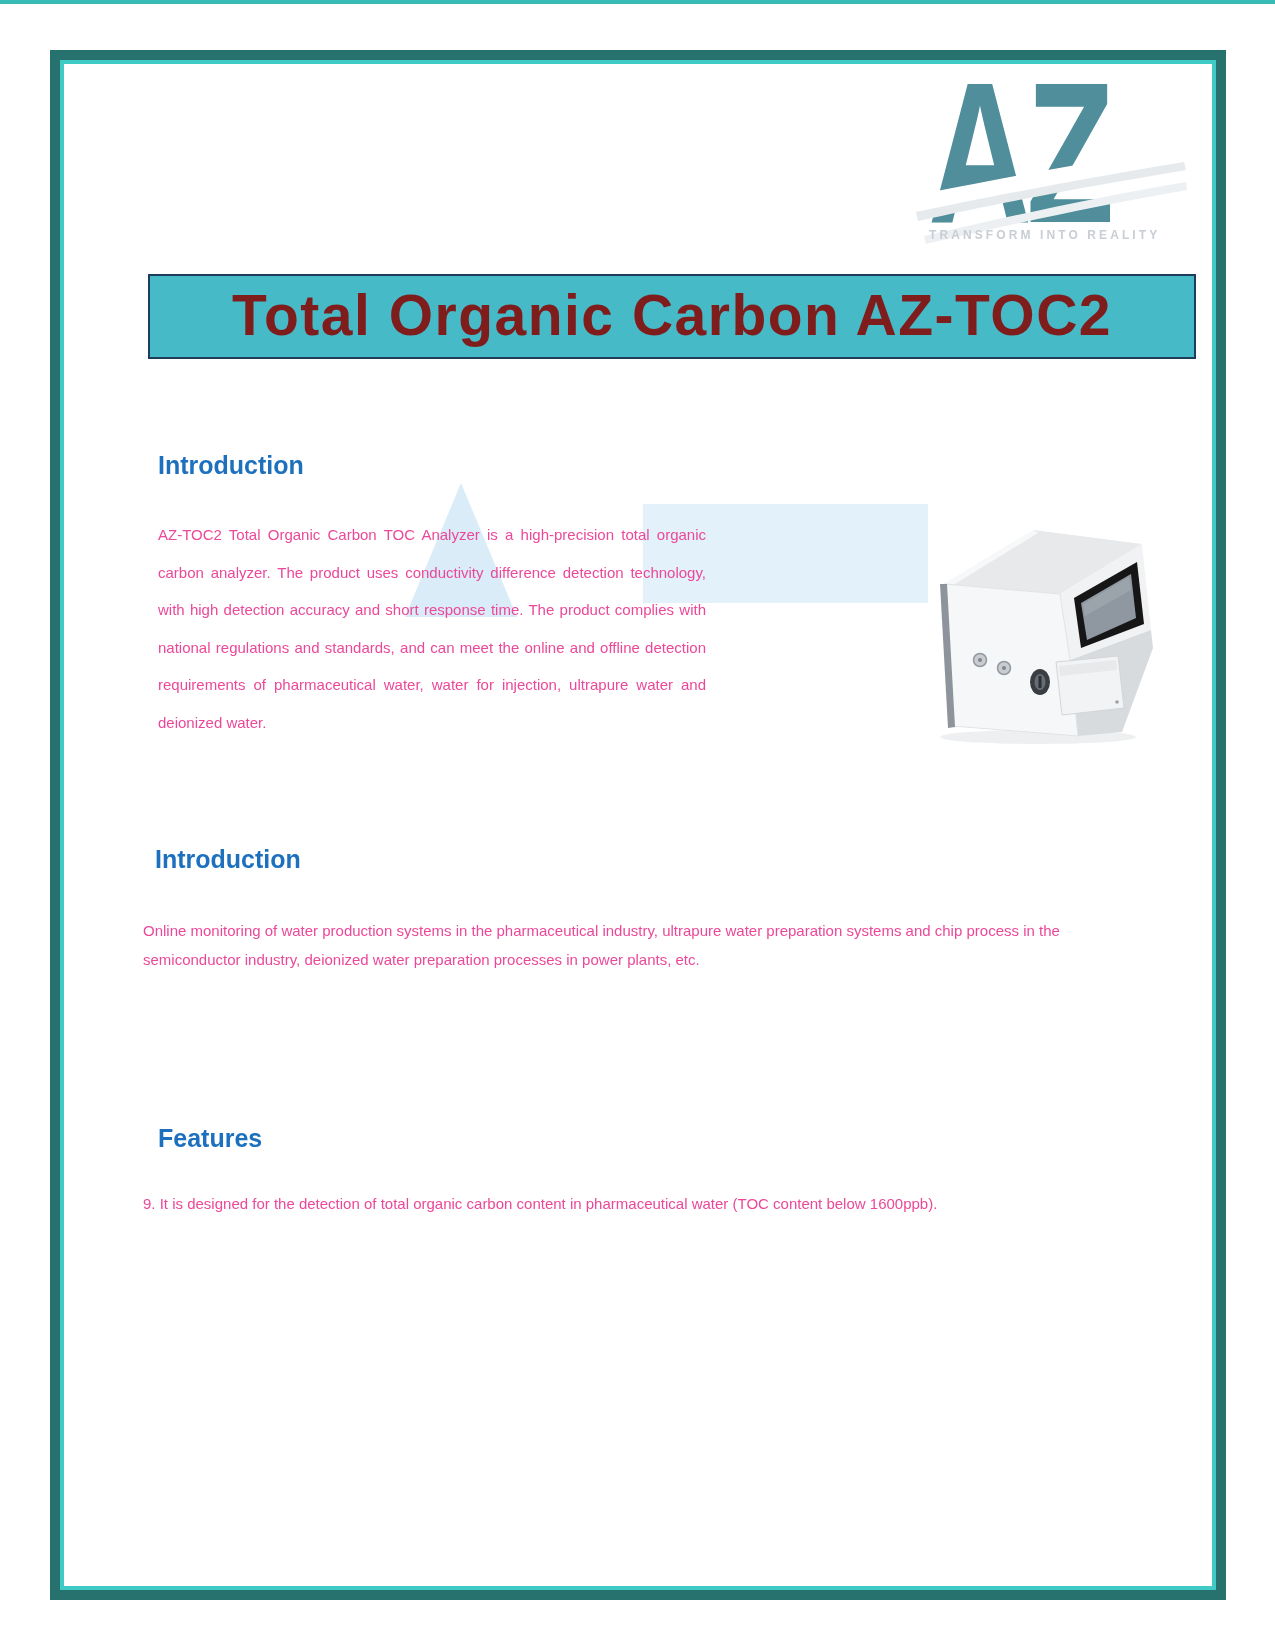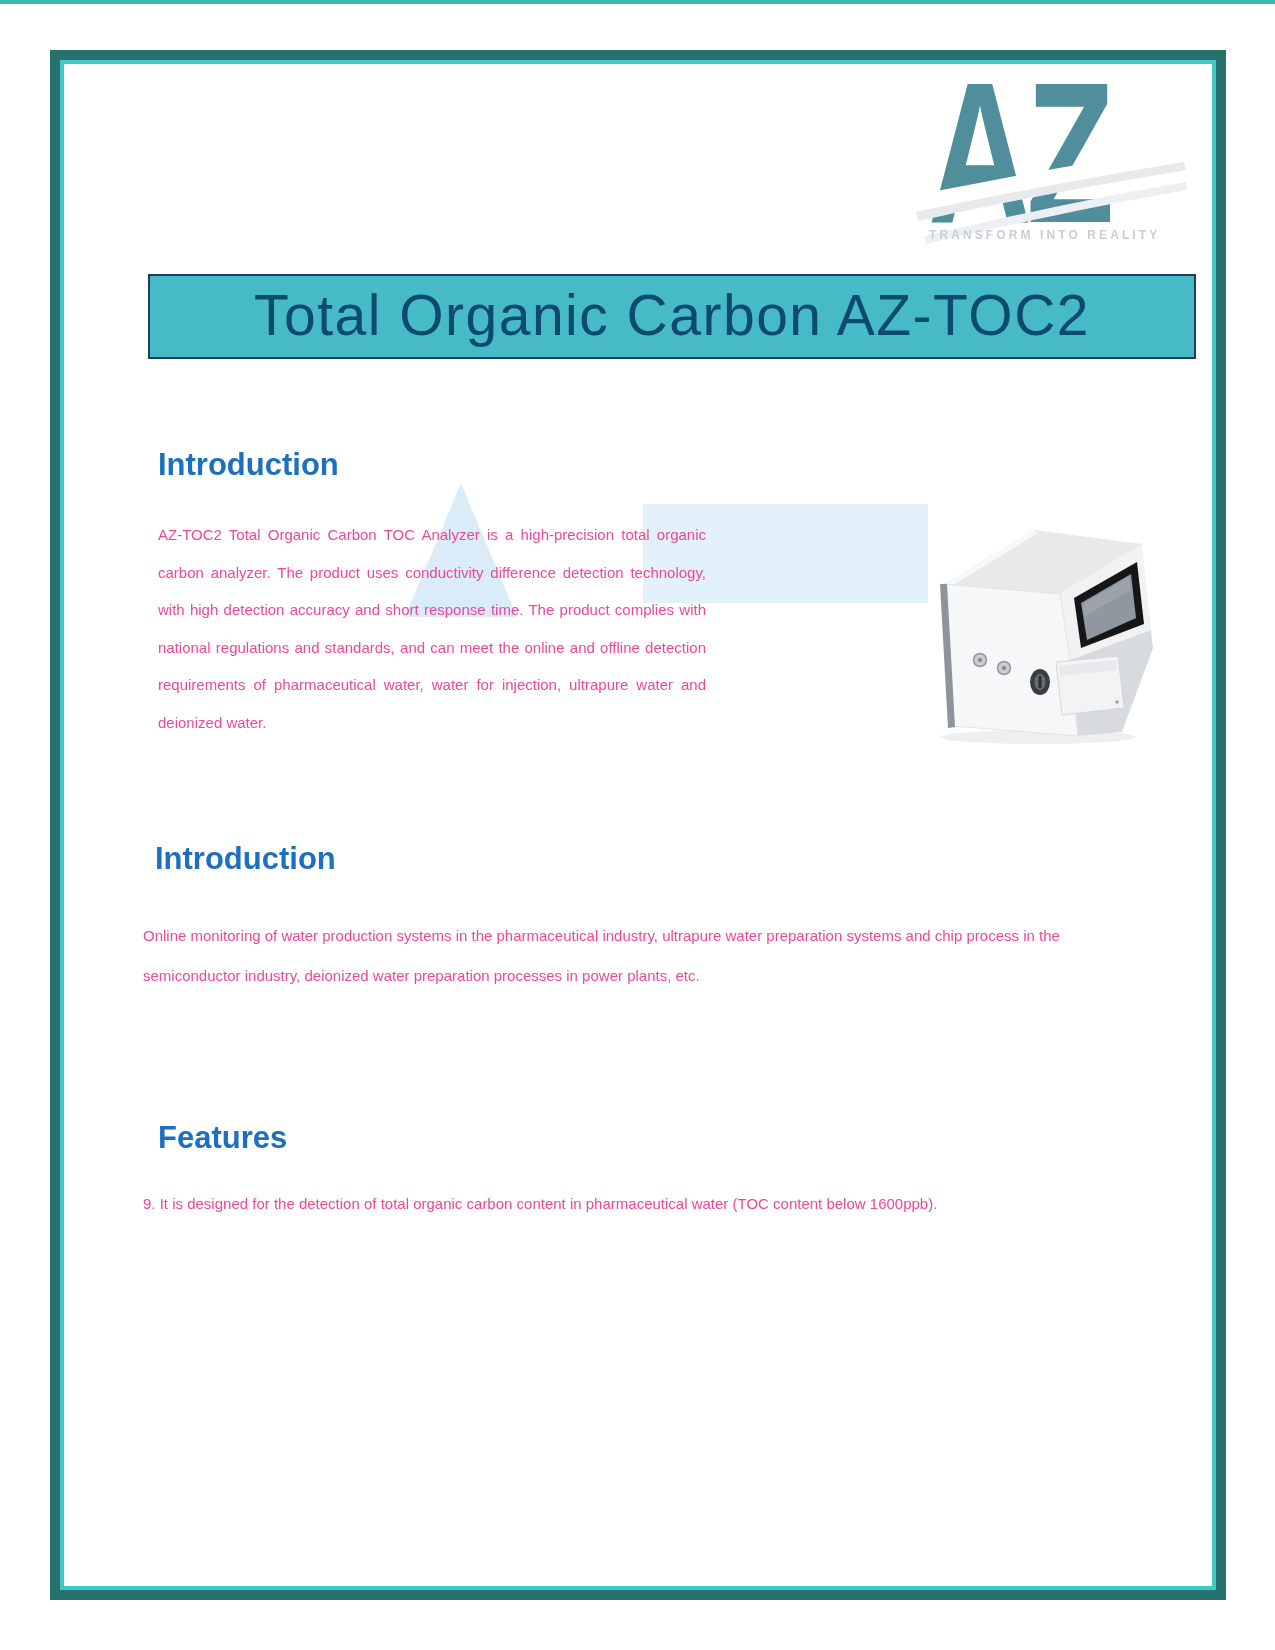--- a/index.html
+++ b/index.html
@@ -31,7 +31,7 @@
     background:#47bac7;border:2px solid #1e3c5c;display:flex;align-items:center;justify-content:center;
   }
   .banner-title{
-    color:#0c4a6e;font-size:57px;font-weight:normal;letter-spacing:1.5px;white-space:nowrap;
+    color:#7f1d1d;font-size:57px;font-weight:bold;letter-spacing:1.5px;white-space:nowrap;
     transform:translateY(-2px);
   }
   

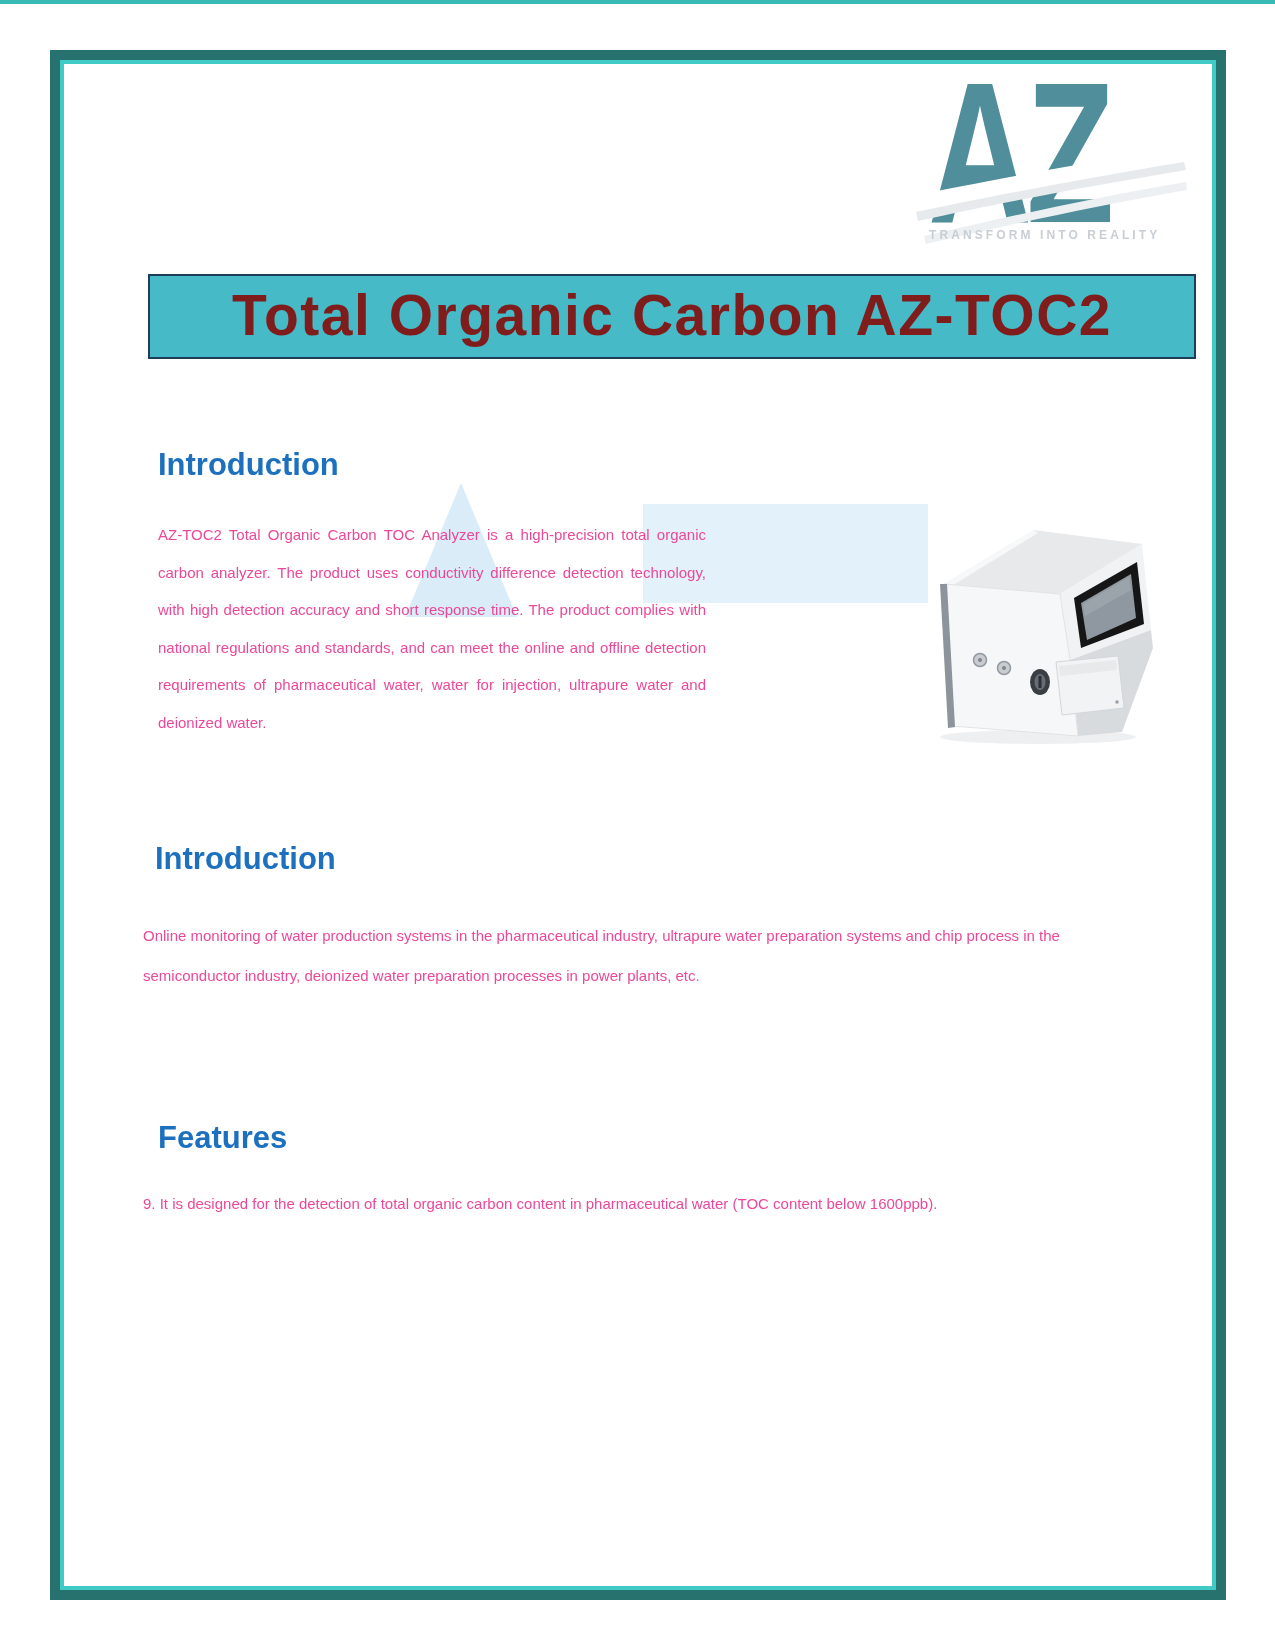--- a/index.html
+++ b/index.html
@@ -35,7 +35,7 @@
     transform:translateY(-2px);
   }
   
-  .heading{position:absolute;color:#1c70bd;font-weight:bold;font-size:31px;line-height:38px;z-index:3;}
+  .heading{position:absolute;color:#1c70bd;font-weight:bold;font-size:25px;line-height:38px;z-index:3;}
   .h-intro{left:158px;top:446px;}
   .h-app{left:155px;top:840px;}
   .h-feat{left:158px;top:1119px;}

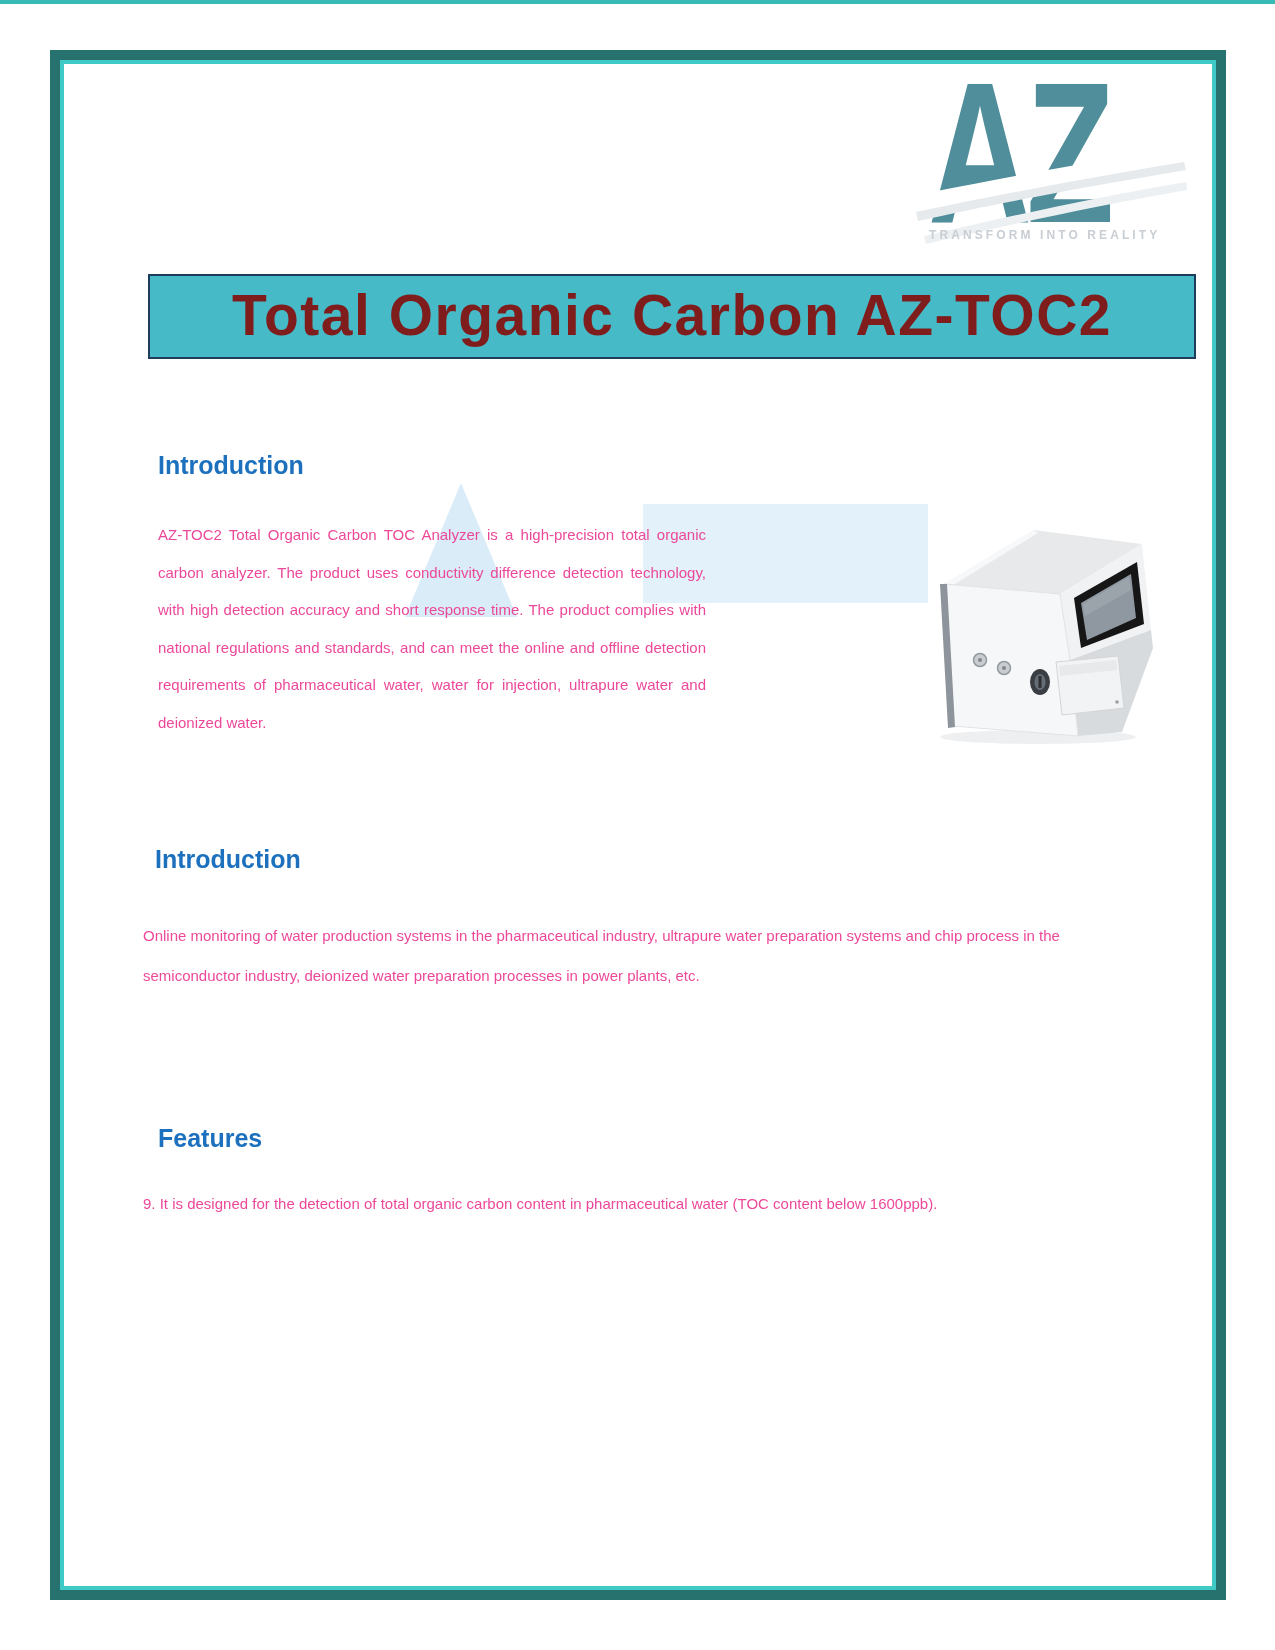--- a/index.html
+++ b/index.html
@@ -42,7 +42,7 @@
   
   .para{position:absolute;font-size:15px;color:#ec4899;z-index:2;}
   .p-intro{left:158px;top:516px;width:548px;line-height:37.5px;text-align:justify;}
-  .p-app{left:143px;top:916px;width:942px;line-height:40px;}
+  .p-app{left:143px;top:916px;width:942px;line-height:29px;}
   .feat-list{left:143px;top:1188px;width:948px;line-height:31px;}
   .feat-item{margin:0 0 30px 0;}
   

